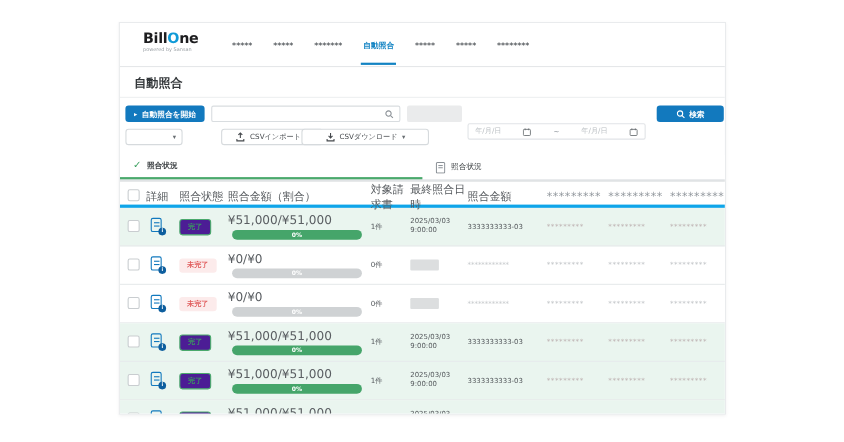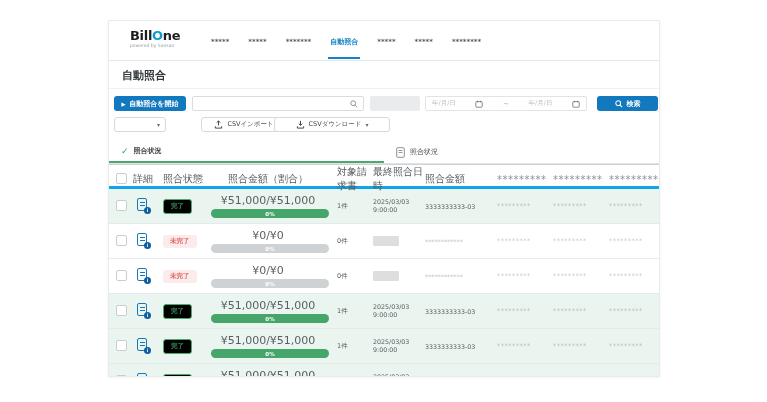--- a/index.html
+++ b/index.html
@@ -24,7 +24,7 @@
   
   .btn-primary { position:absolute; background:#1279be; color:#fff; border:none; border-radius:3px;
                  font-size:7px; font-weight:bold; display:flex; align-items:center; justify-content:center; gap:4px; cursor:pointer;
-                 font-family:Liberation Serif, serif; }
+                 font-family:Liberation Mono, monospace; }
   .start-btn { left:5px; top:75px; width:72px; height:15px; }
   .play-ico { font-size:5px; }
   .search-input { position:absolute; left:83px; top:75px; width:172px; height:15px; background:#fff;

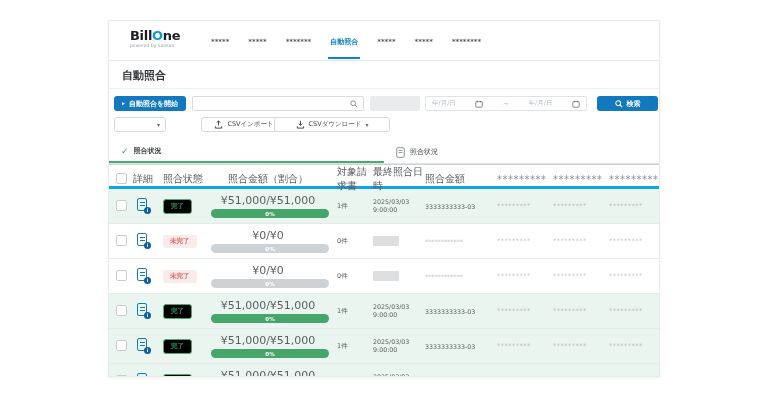--- a/index.html
+++ b/index.html
@@ -30,7 +30,7 @@
   .search-input { position:absolute; left:83px; top:75px; width:172px; height:15px; background:#fff;
                   border:1px solid #d9dde0; border-radius:2px; display:flex; align-items:center; justify-content:flex-end; padding-right:5px; }
   .masked-box { position:absolute; left:261px; top:75px; width:50px; height:15px; background:#eaebec; border-radius:2px; }
-  .date-range { position:absolute; left:316px; top:75px; width:162px; height:15px; background:#fff; border:1px solid #e1e4e7;
+  .date-range { position:absolute; left:316px; top:91px; width:162px; height:15px; background:#fff; border:1px solid #e1e4e7;
                 border-radius:2px; display:flex; align-items:center; justify-content:space-between; padding:0 6px; }
   .date-ph { font-size:6.5px; color:#b9bec2; }
   .tilde { font-size:7px; color:#9aa0a5; }

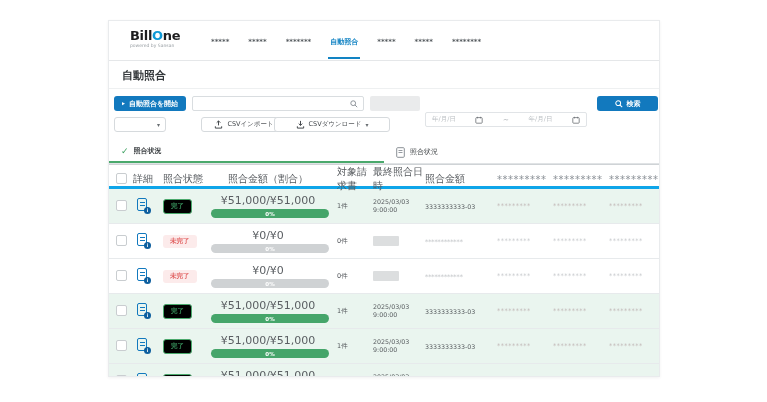--- a/index.html
+++ b/index.html
@@ -58,7 +58,7 @@
   .trow { height:35px; border-bottom:1px solid #e7eaec; font-size:6.5px; color:#55595d; }
   .trow.bg-green { background:#eaf5ef; }
   .cell { padding-left:2px; }
-  .h-amount, .c-amountwrap { text-align:center; padding-right:6px; }
+  .h-amount, .c-amountwrap { text-align:left; padding-right:6px; }
   .h-masked { color:#8a9096; letter-spacing:0.5px; }
   .checkbox { display:inline-block; width:11px; height:11px; border:1px solid #c9cdd0; border-radius:2px; background:#fff; margin-left:5px; cursor:pointer; }
   .detail-icon { position:relative; display:inline-block; width:13px; height:15px; margin-left:4px; cursor:pointer; }

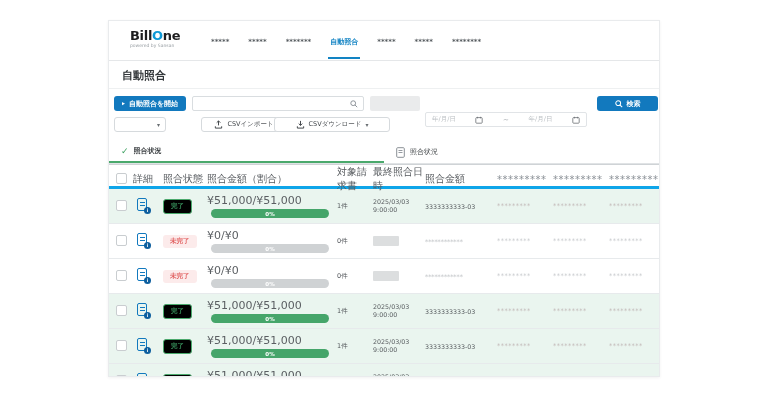--- a/index.html
+++ b/index.html
@@ -67,7 +67,7 @@
   .badge-i { position:absolute; right:-1px; bottom:-1px; width:7px; height:7px; background:#0d5e9e; border-radius:50%;
              color:#fff; font-size:4.5px; font-weight:bold; display:flex; align-items:center; justify-content:center; }
   .status-badge { display:inline-block; font-size:6.5px; border-radius:3px; padding:2px 7px; font-weight:bold; }
-  .status-badge.done { color:#3b9960; border:1px solid #4aa96c; background:#000000; }
+  .status-badge.done { color:#3b9960; border:1px solid #4aa96c; background:#4c1d95; }
   .status-badge.pending { color:#e05c5c; background:#fcebeb; }
   .amount-txt { font-size:11px; color:#5a5e62; margin-bottom:2px; }
   .bar { width:118px; height:9px; border-radius:5px; margin-left:auto; position:relative; overflow:hidden; }

